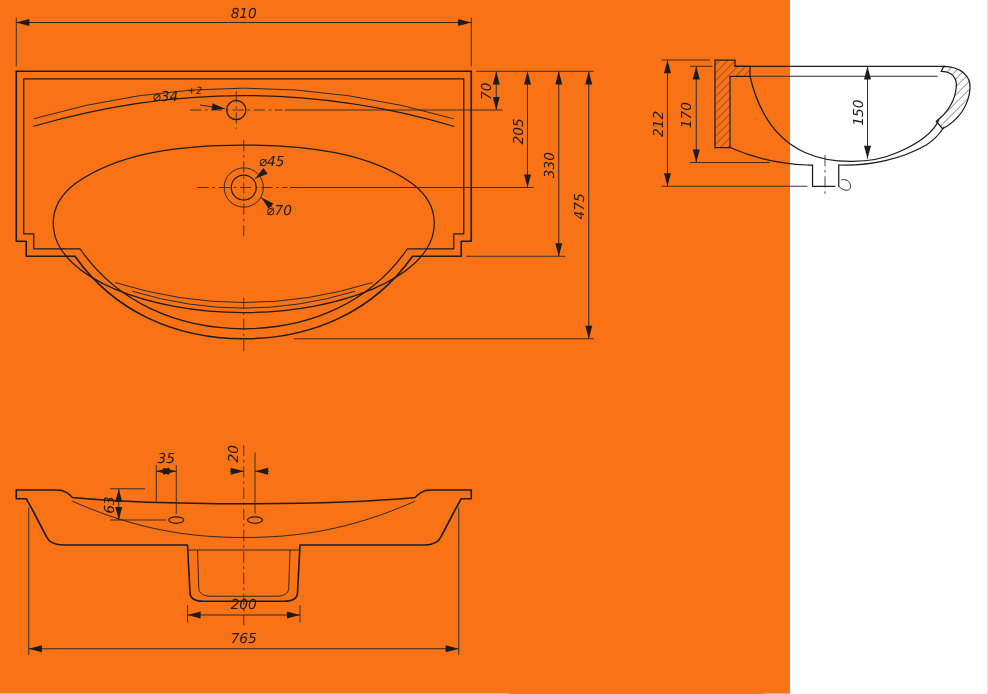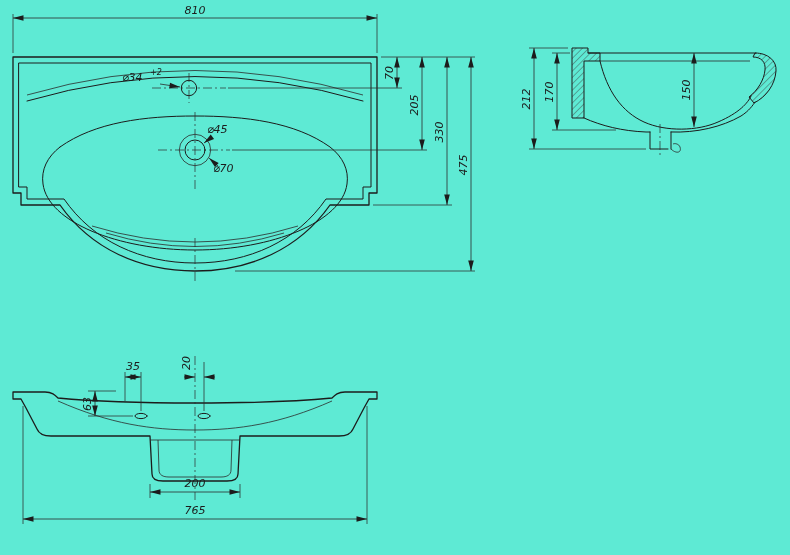--- a/index.html
+++ b/index.html
@@ -3,7 +3,7 @@
 <meta charset="utf-8">
 <style>
   html,body{margin:0;padding:0;background:#ffffff;width:790px;height:555px;overflow:hidden;}
-  .canvas{width:790px;height:555px;background:#5eead4;position:relative;font-family:"DejaVu Sans",sans-serif;}
+  .canvas{width:632px;height:555px;background:#f97316;position:relative;font-family:"DejaVu Sans",sans-serif;}
   svg{display:block;}
   .ln{stroke:#1c1c1c;stroke-width:1.3;fill:none;stroke-linejoin:round;stroke-linecap:round;}
   .ln2{stroke:#1c1c1c;stroke-width:1;fill:none;stroke-linejoin:round;stroke-linecap:round;}

